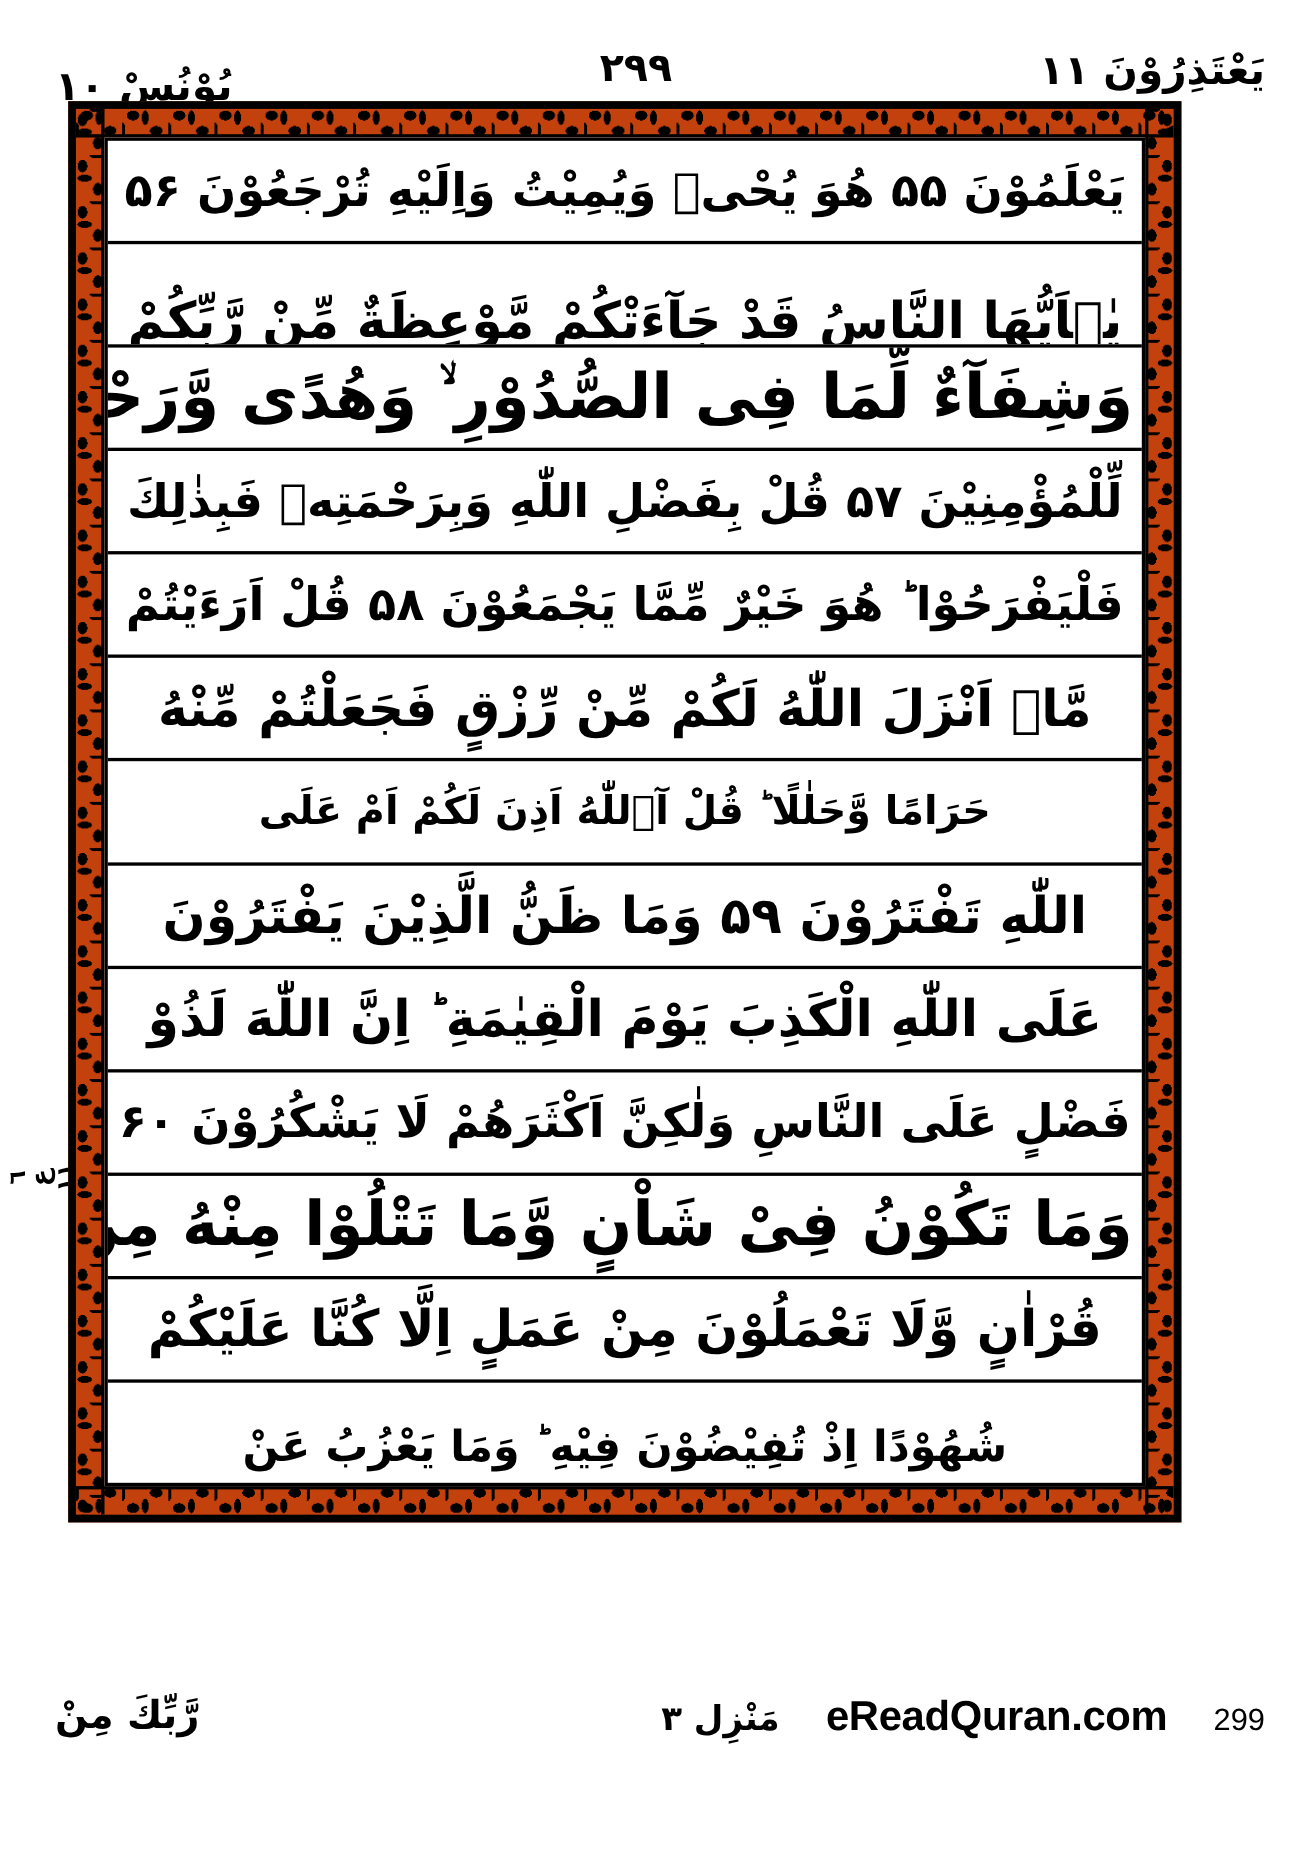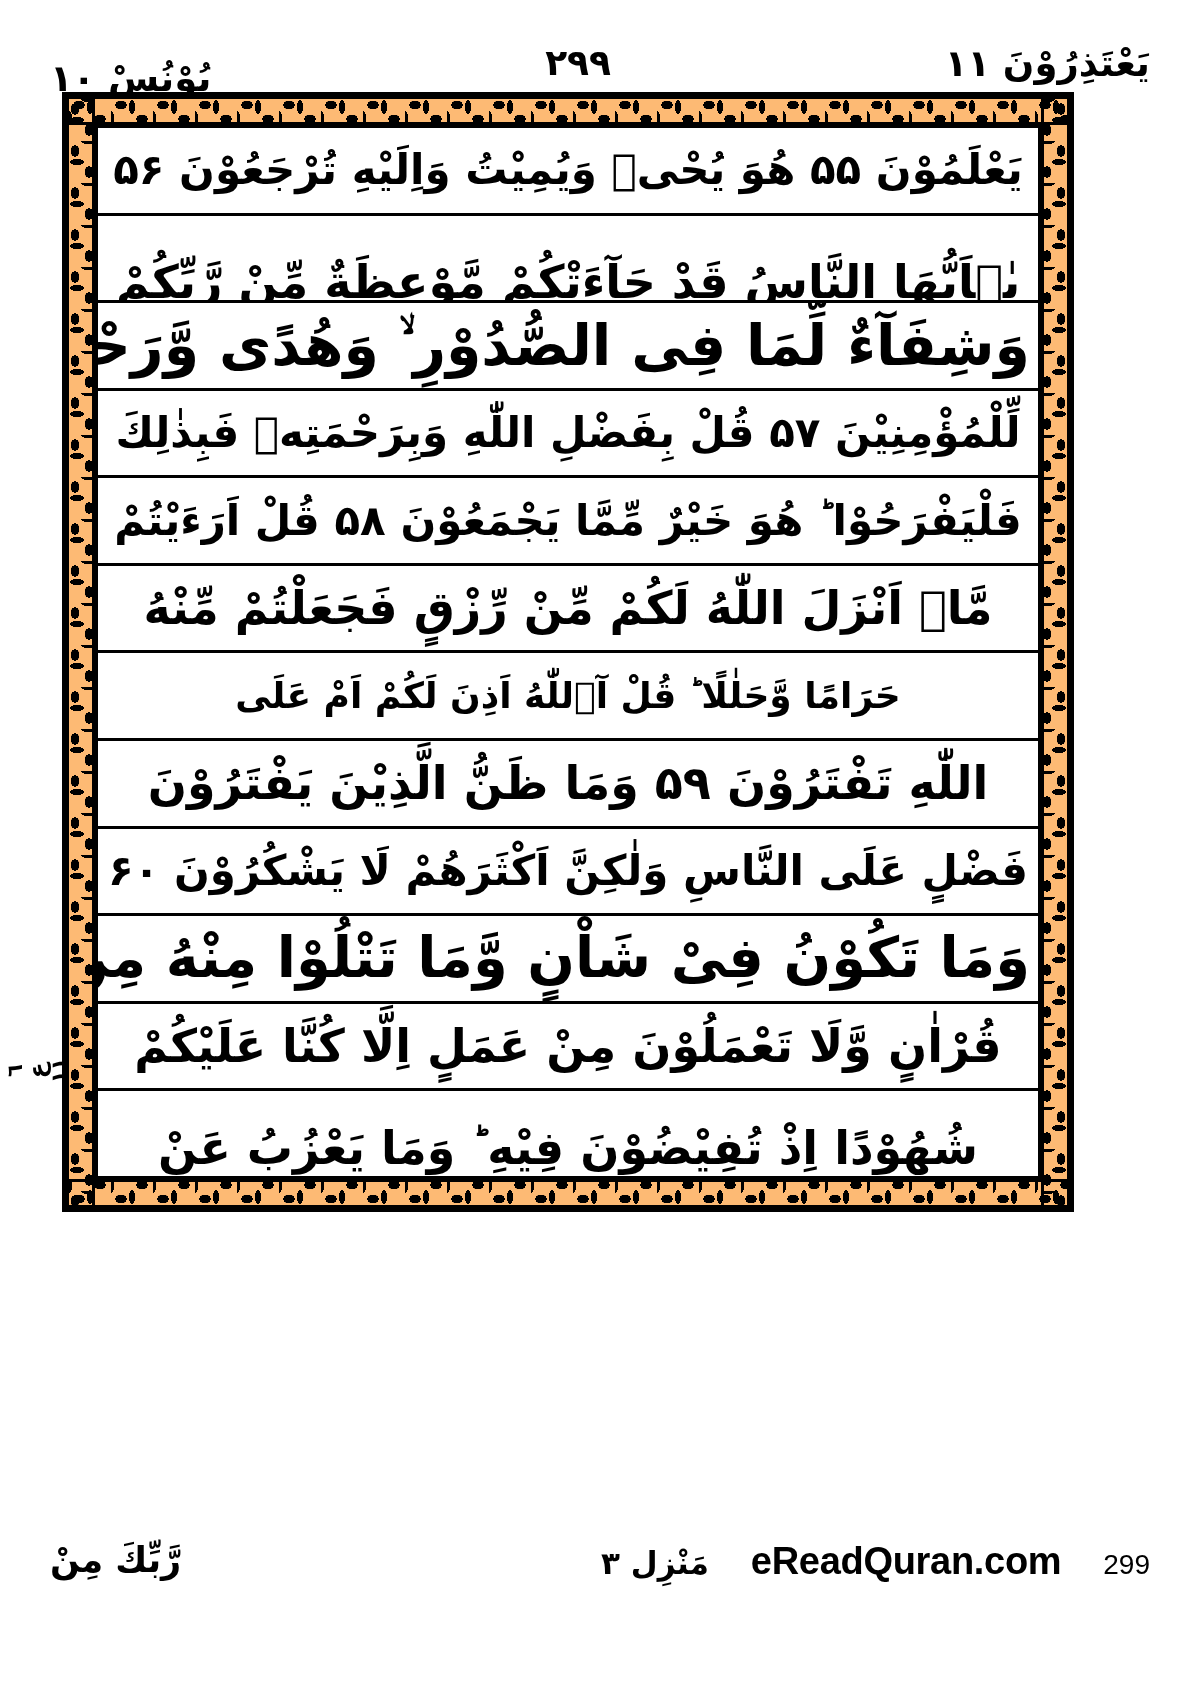--- a/index.html
+++ b/index.html
@@ -59,9 +59,9 @@
     top: 92px;
     left: 62px;
     width: 1012px;
-    height: 1120px;
-    box-sizing: border-box;
-    background: #fdba74;
+    height: 1292px;
+    box-sizing: border-box;
+    background: #c2410c;
   }
   
   .frame-outer {

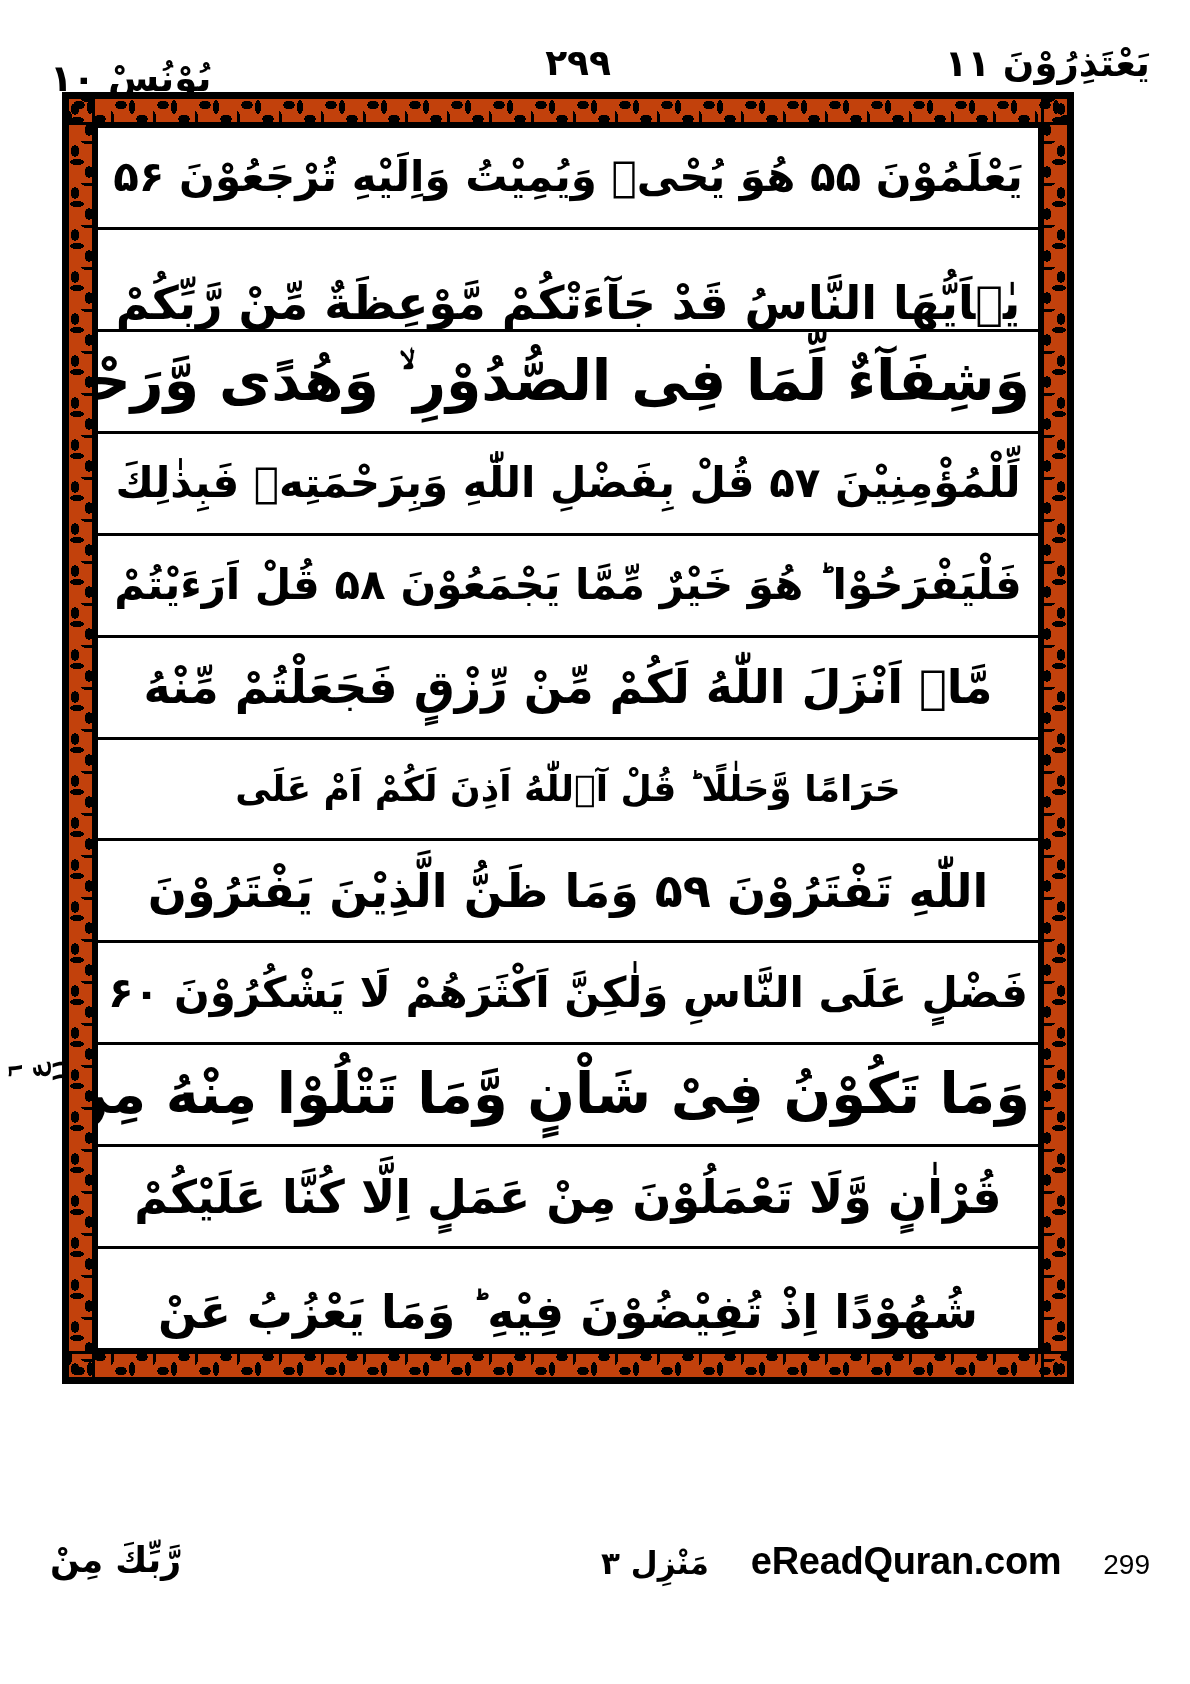--- a/index.html
+++ b/index.html
@@ -286,6 +286,9 @@
         <div class="ayah-text" style="font-size: 46px;">اللّٰهِ تَفْتَرُوْنَ ۵۹ وَمَا ظَنُّ الَّذِيْنَ يَفْتَرُوْنَ</div>
       </div>
       <div class="line">
+        <div class="ayah-text" style="font-size: 46px;">عَلَى اللّٰهِ الْكَذِبَ يَوْمَ الْقِيٰمَةِ ؕ اِنَّ اللّٰهَ لَذُوْ</div>
+      </div>
+      <div class="line">
         <div class="ayah-text" style="font-size: 42px;">فَضْلٍ عَلَى النَّاسِ وَلٰكِنَّ اَكْثَرَهُمْ لَا يَشْكُرُوْنَ ۶۰</div>
       </div>
       <div class="line">

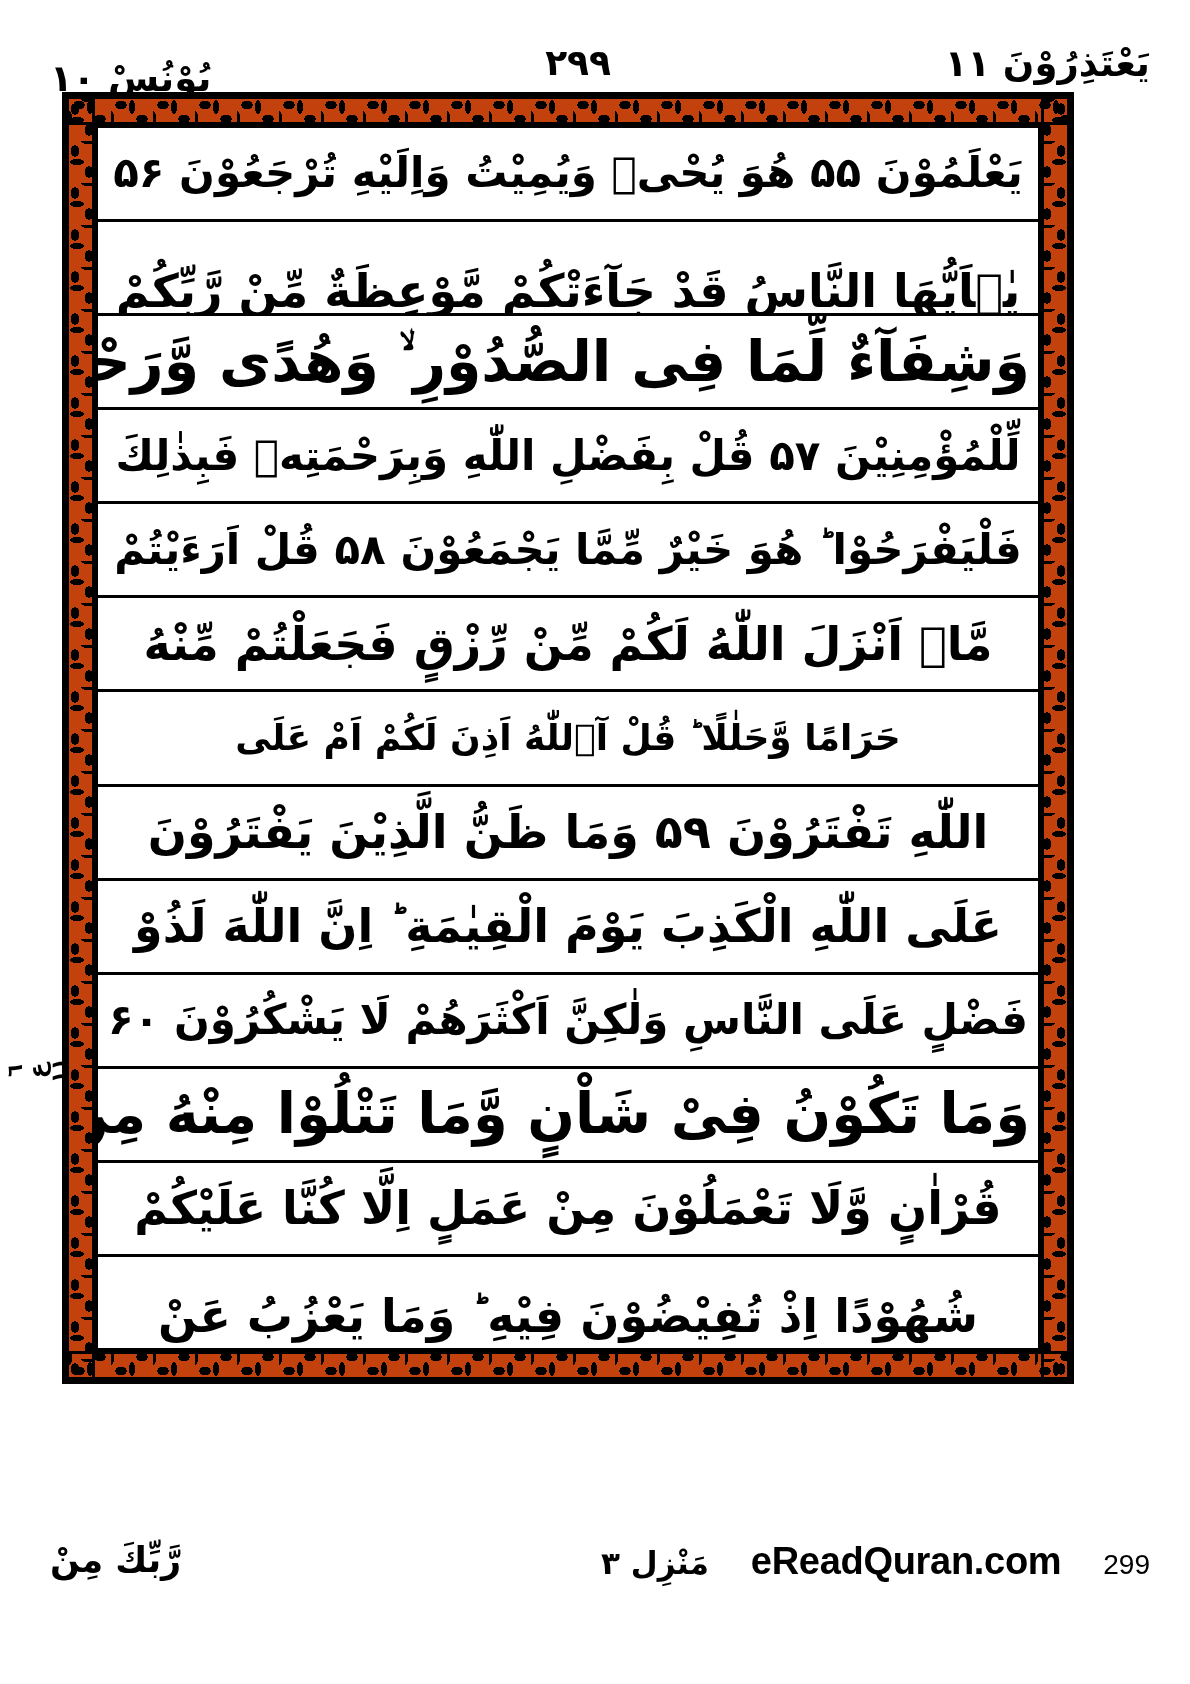--- a/index.html
+++ b/index.html
@@ -298,7 +298,7 @@
         <div class="ayah-text" style="font-size: 46px;">قُرْاٰنٍ وَّلَا تَعْمَلُوْنَ مِنْ عَمَلٍ اِلَّا كُنَّا عَلَيْكُمْ</div>
       </div>
       <div class="line">
-        <div class="ayah-text" style="font-size: 46px; margin-top: 28px;">شُهُوْدًا اِذْ تُفِيْضُوْنَ فِيْهِ ؕ وَمَا يَعْزُبُ عَنْ</div>
+        <div class="ayah-text" style="font-size: 39px; margin-top: 28px;">شُهُوْدًا اِذْ تُفِيْضُوْنَ فِيْهِ ؕ وَمَا يَعْزُبُ عَنْ</div>
       </div>
     </div>
   </div>

